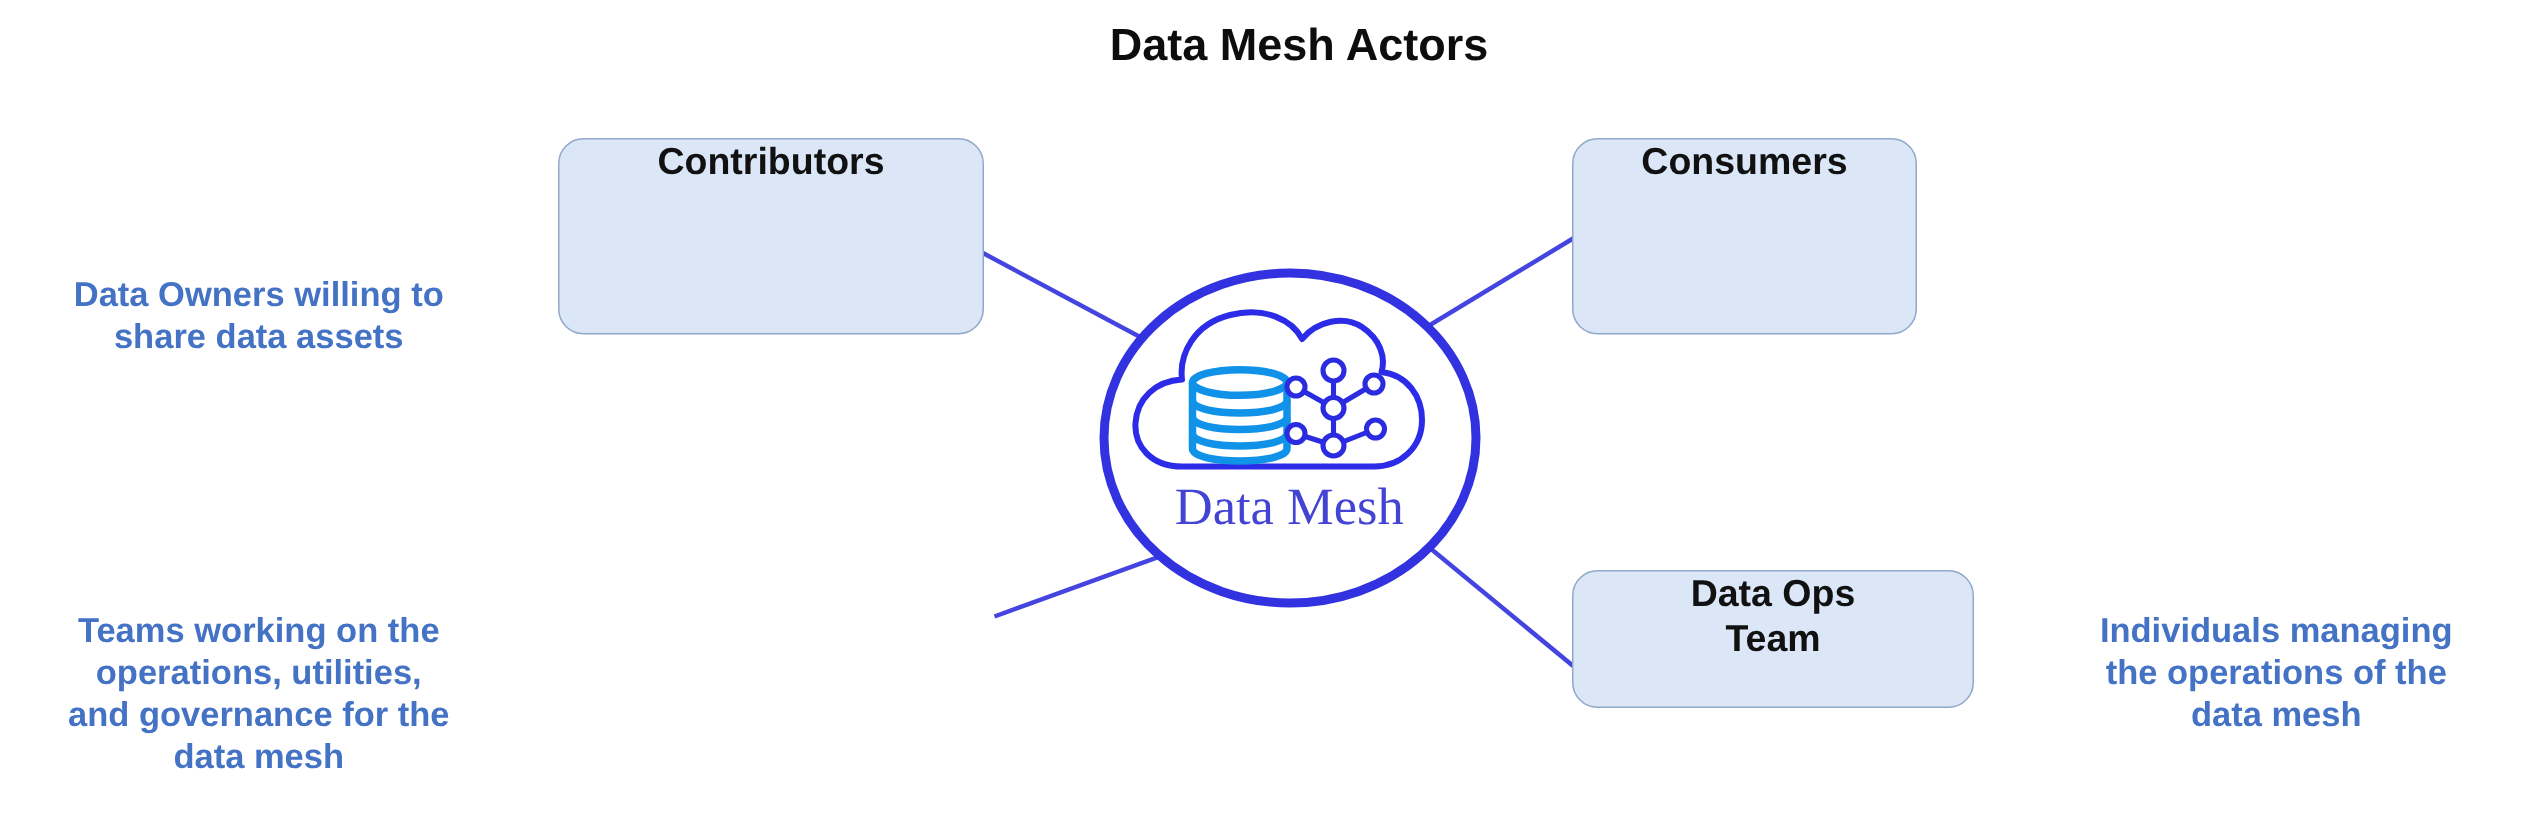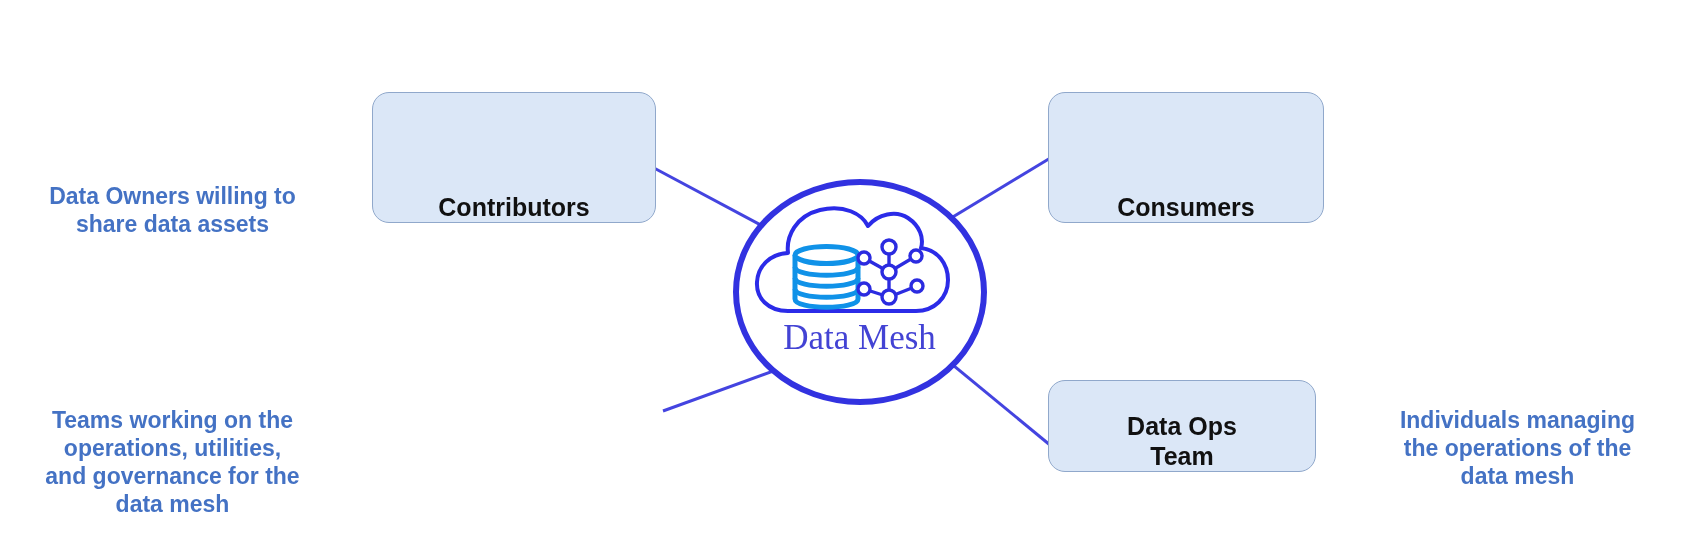--- a/index.html
+++ b/index.html
@@ -105,6 +105,7 @@
     </g>
   </svg>
 
+  <div class="title">Data Mesh Actors</div>
 
   <div class="center-label">Data Mesh</div>
 

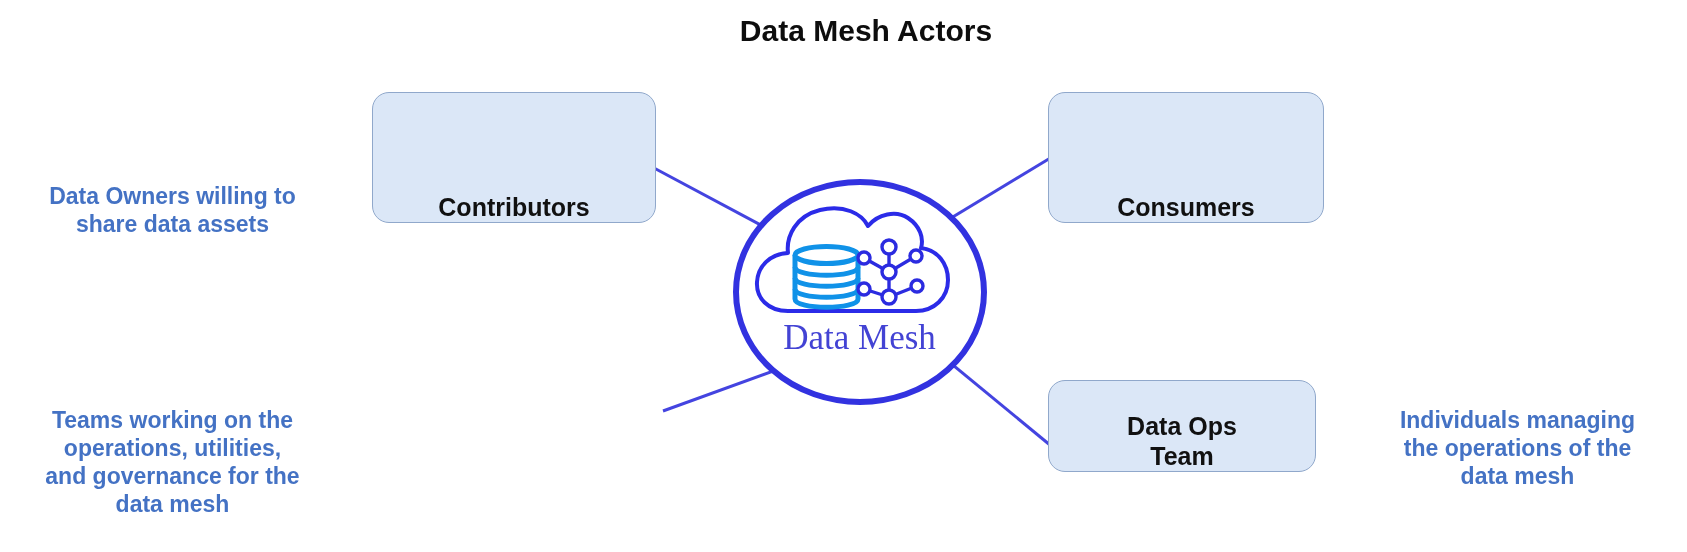--- a/index.html
+++ b/index.html
@@ -24,7 +24,7 @@
     background:#dbe7f7;
     border:1.6px solid #90a8cb;
     border-radius:17px;
-    display:flex; align-items:flex-end; justify-content:center;
+    display:flex; align-items:flex-start; justify-content:center;
     box-sizing:border-box;
   }
   .actor-box .label{

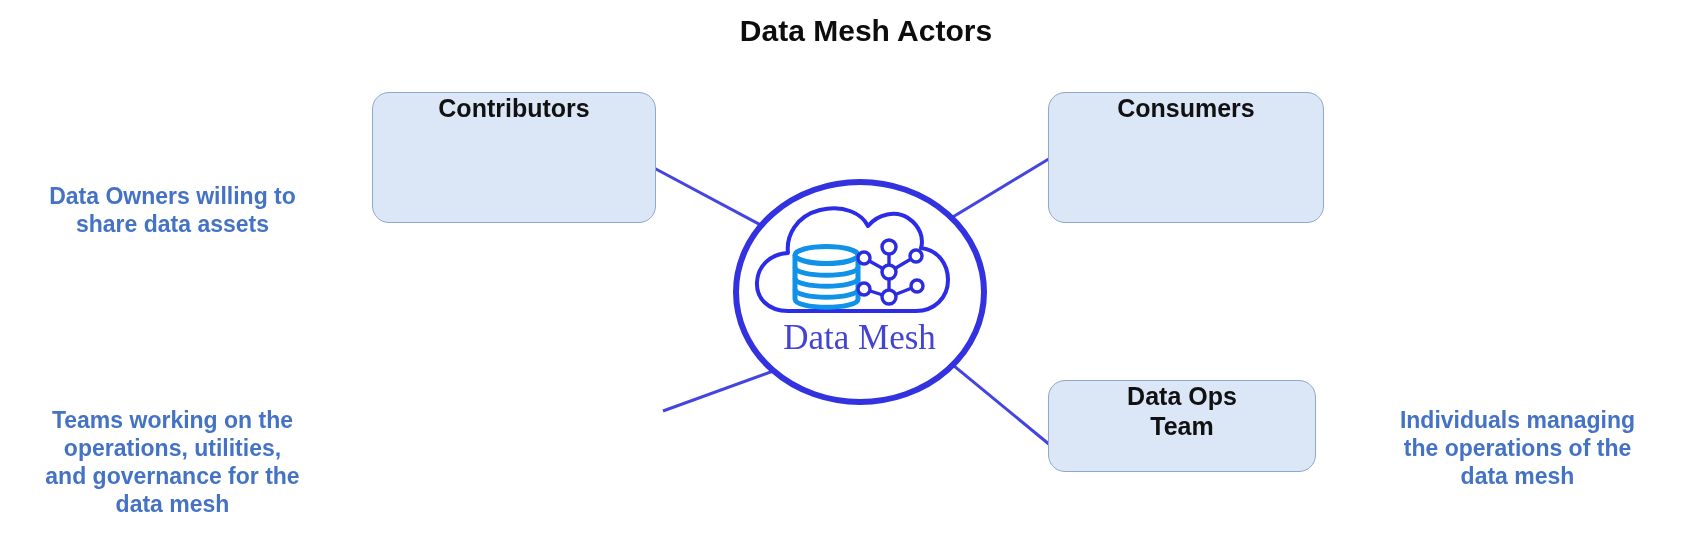--- a/index.html
+++ b/index.html
@@ -33,7 +33,7 @@
     white-space:pre-line;
   }
   .box-contributors{left:372px; top:92px;  width:284px; height:131px;}
-  .box-consumers   {left:1048px;top:92px;  width:276px; height:131px;}
+  .box-consumers   {left:1048px;top:92px;  width:230px; height:131px;}
   .box-architecture{left:387px; top:389px; width:277px; height:129px;}
   .box-dataops     {left:1048px;top:380px; width:268px; height:92px;}
   .desc{

